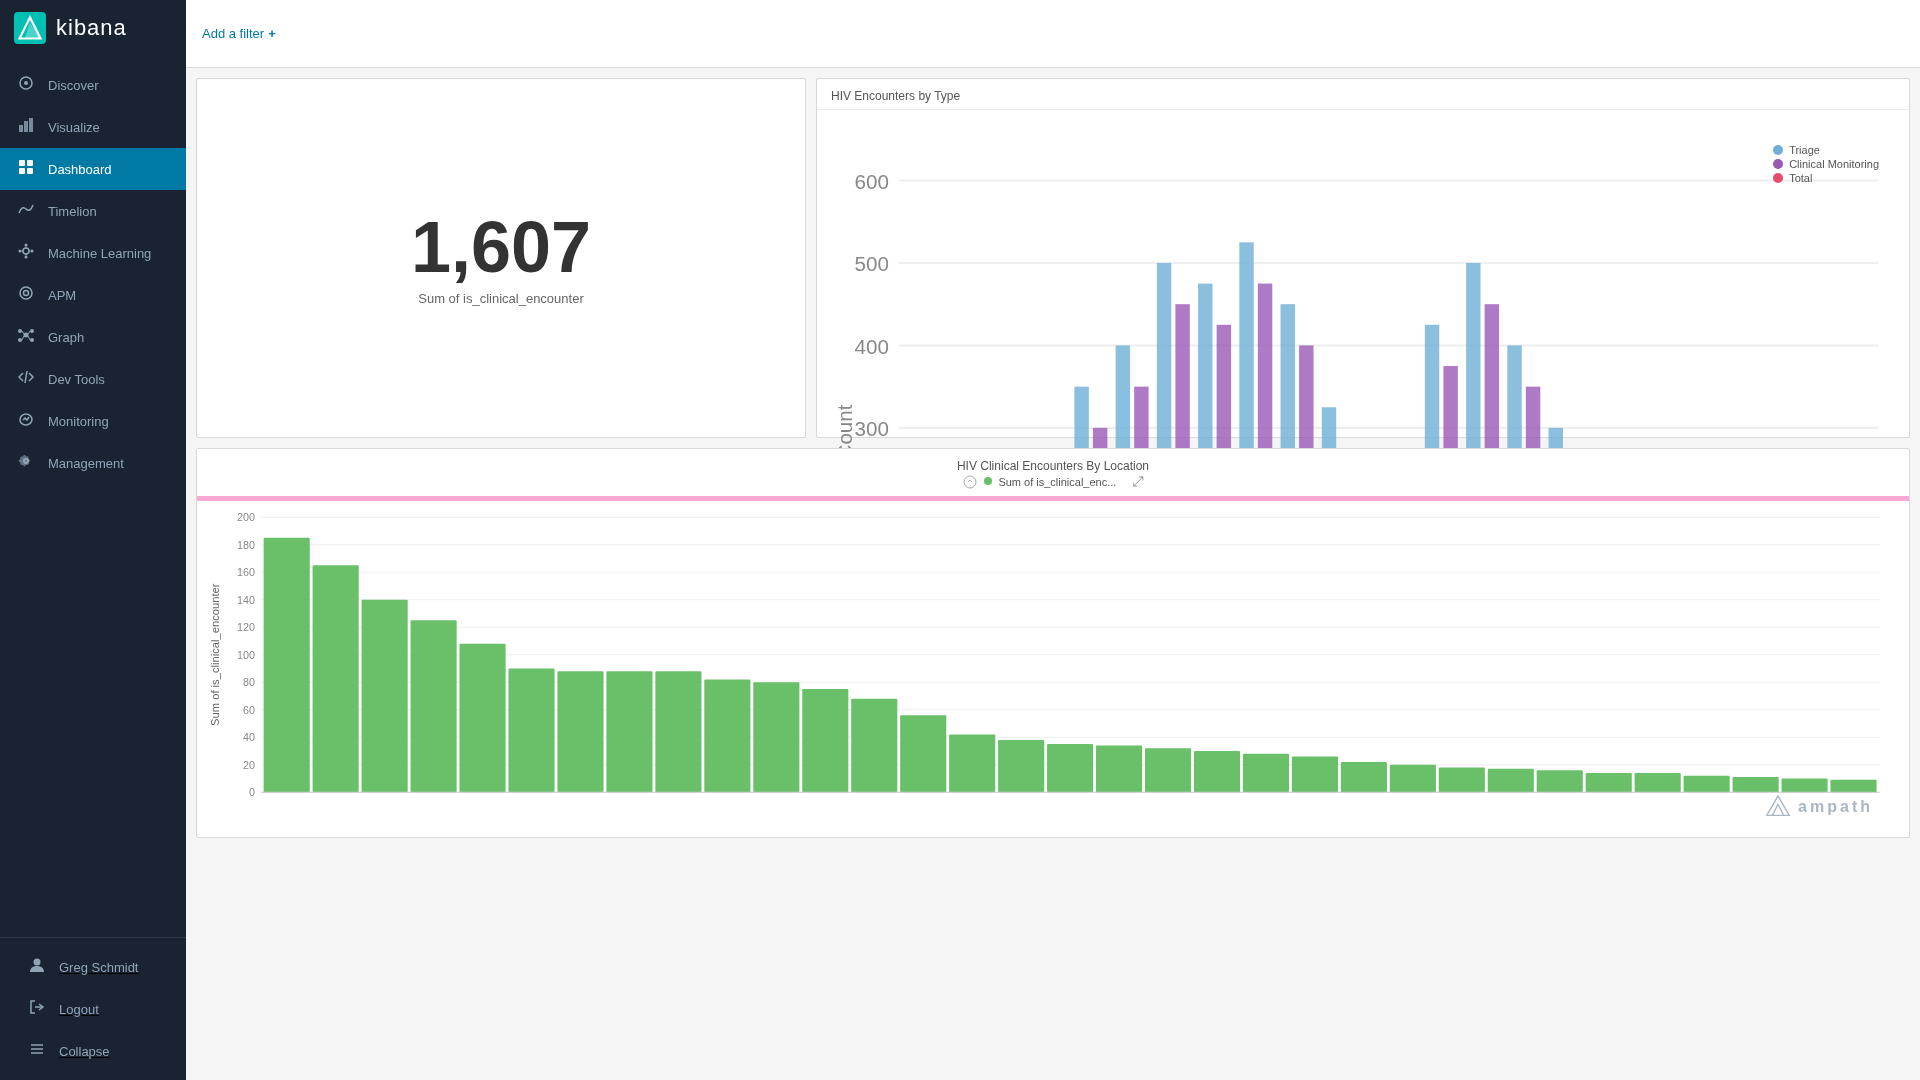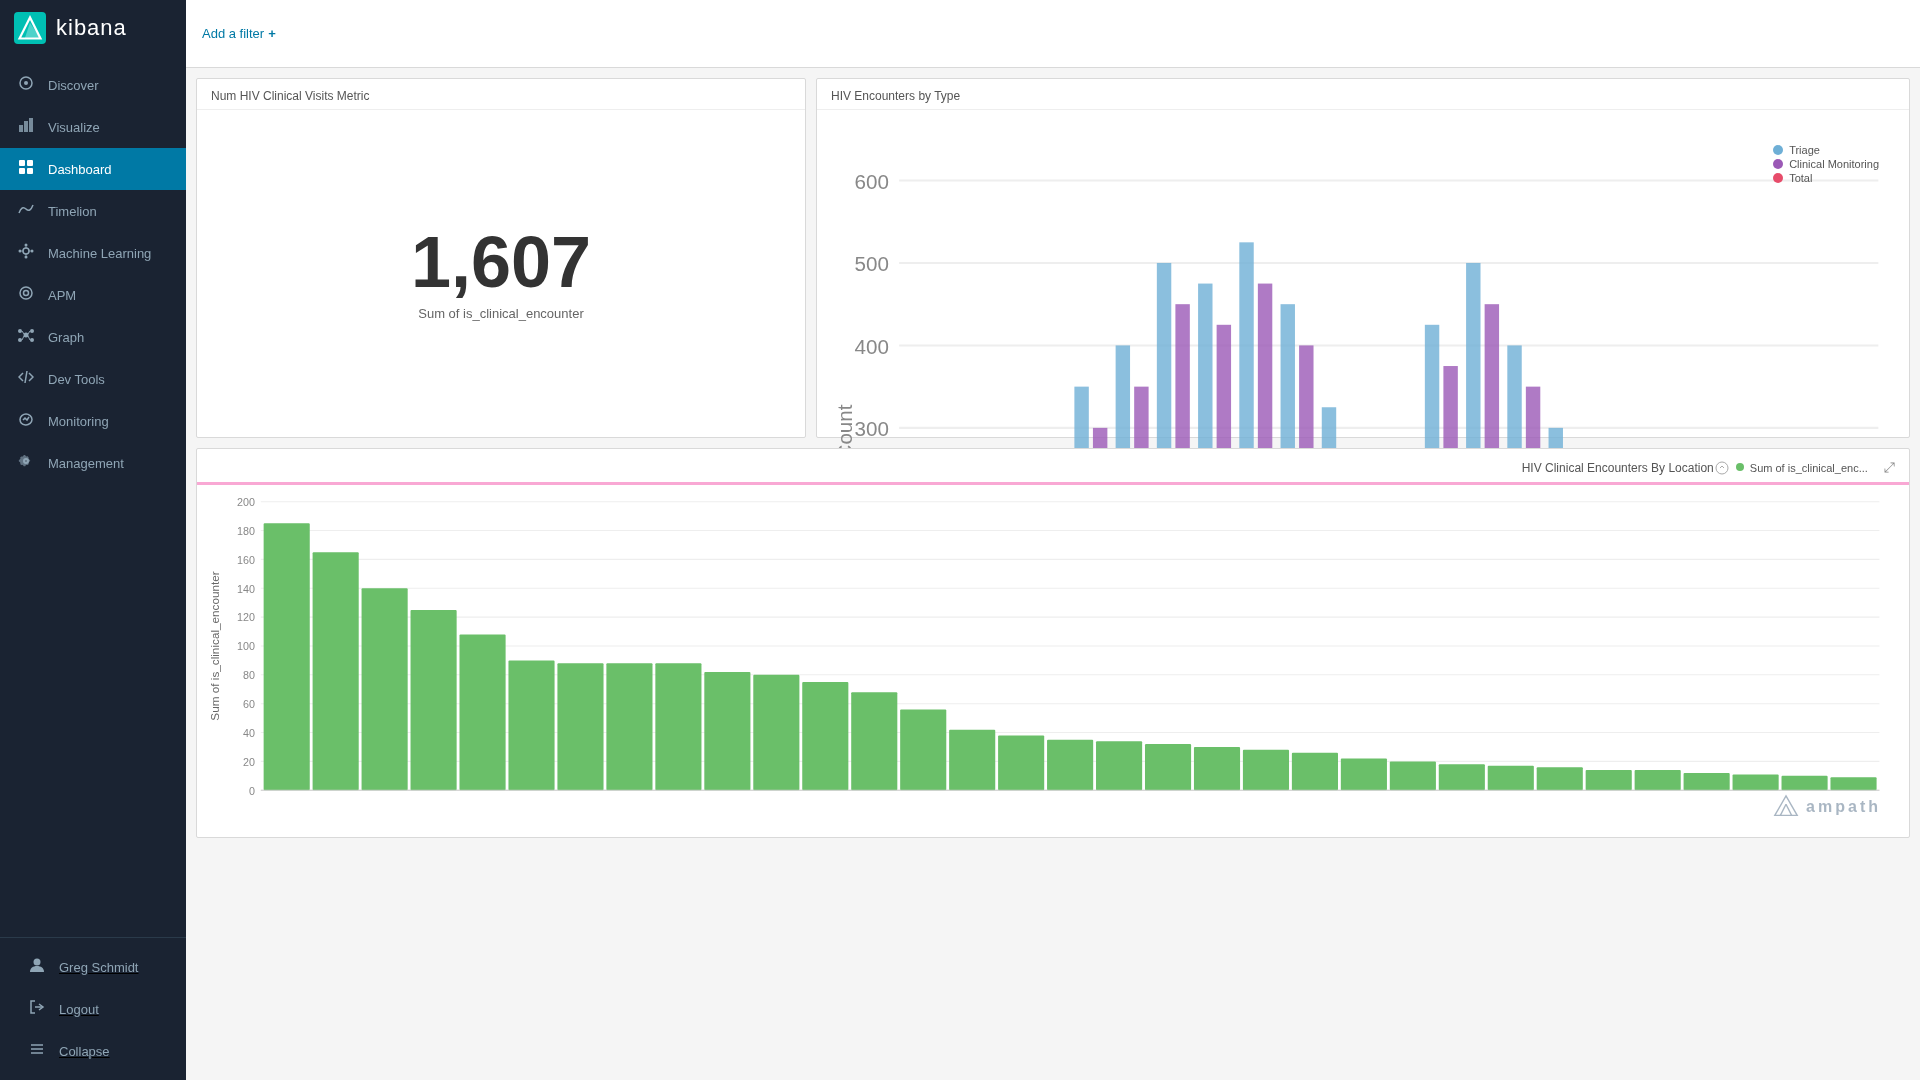--- a/index.html
+++ b/index.html
@@ -377,7 +377,6 @@
     <div class="top-panels">
 
       <div class="panel panel-left">
-        <div class="panel-title">Num HIV Clinical Visits Metric</div>
         <div class="metric-body">
           <div class="metric-number">1,607</div>
           <div class="metric-label">Sum of is_clinical_encounter</div>

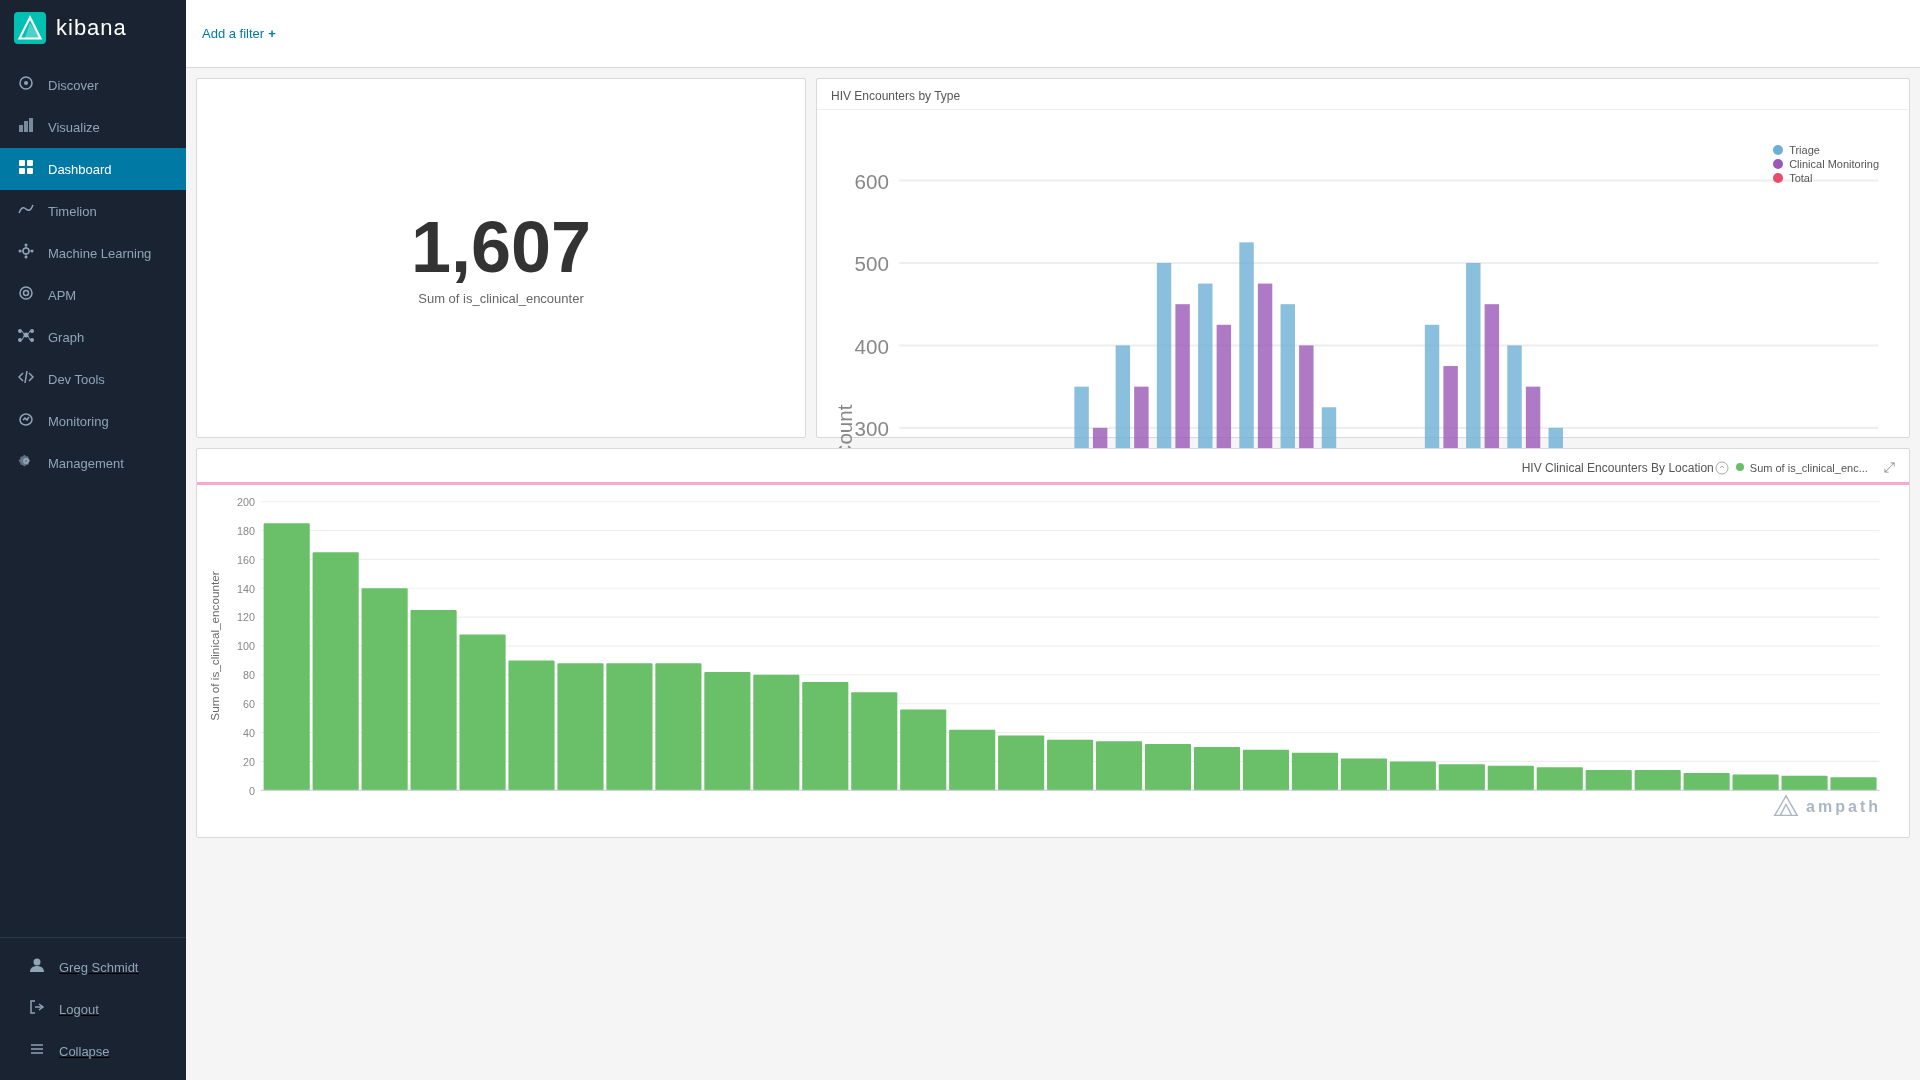--- a/index.html
+++ b/index.html
@@ -172,9 +172,10 @@
     .bottom-panel-header {
       display: flex;
       align-items: center;
-      justify-content: flex-end;
+      justify-content: center;
       padding: 10px 14px 6px;
-      border-bottom: 3px solid #f9a8d4;
+      border-bottom: 5px solid #f9a8d4;
+      flex-direction: column;
     }
     .expand-icon {
       color: #888;

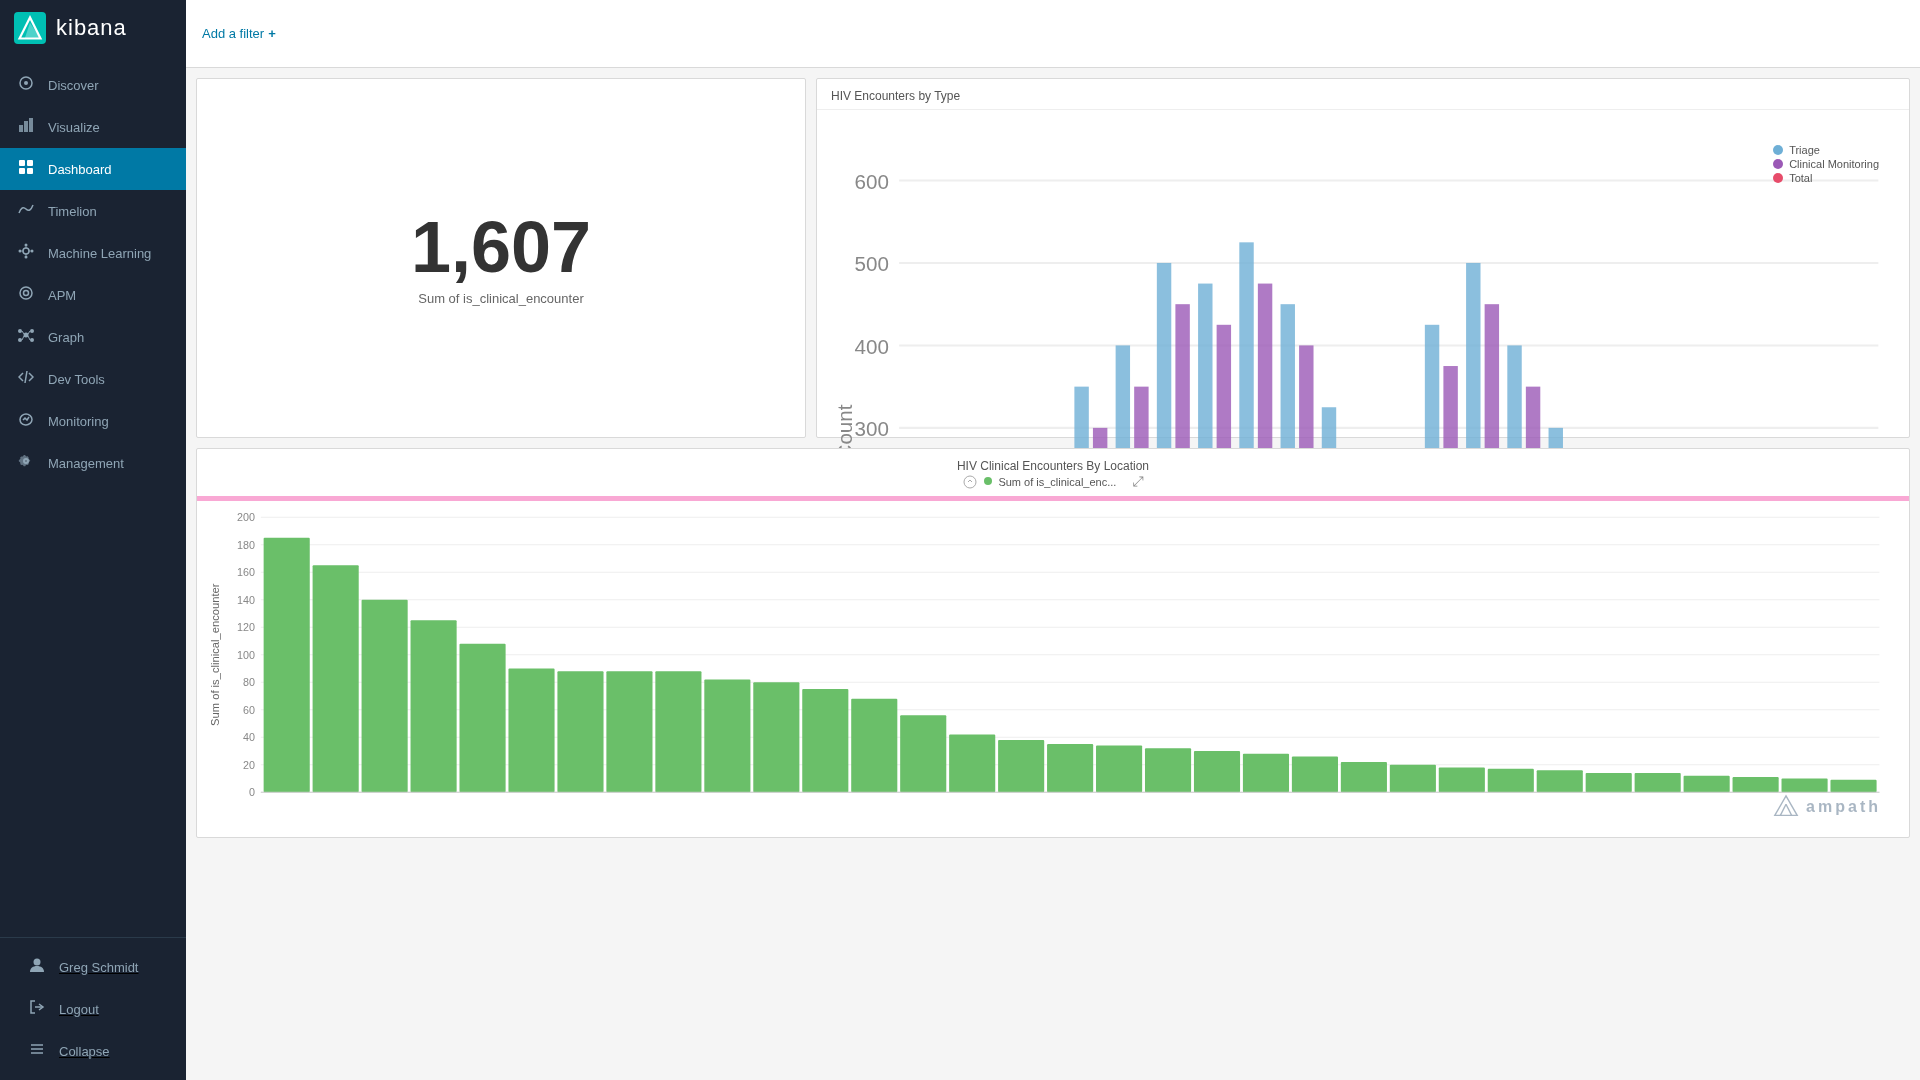--- a/index.html
+++ b/index.html
@@ -192,7 +192,7 @@
     .ampath-watermark {
       position: absolute;
       bottom: 16px;
-      right: 28px;
+      right: 36px;
       opacity: 0.4;
       font-size: 18px;
       color: #2a4a6a;

